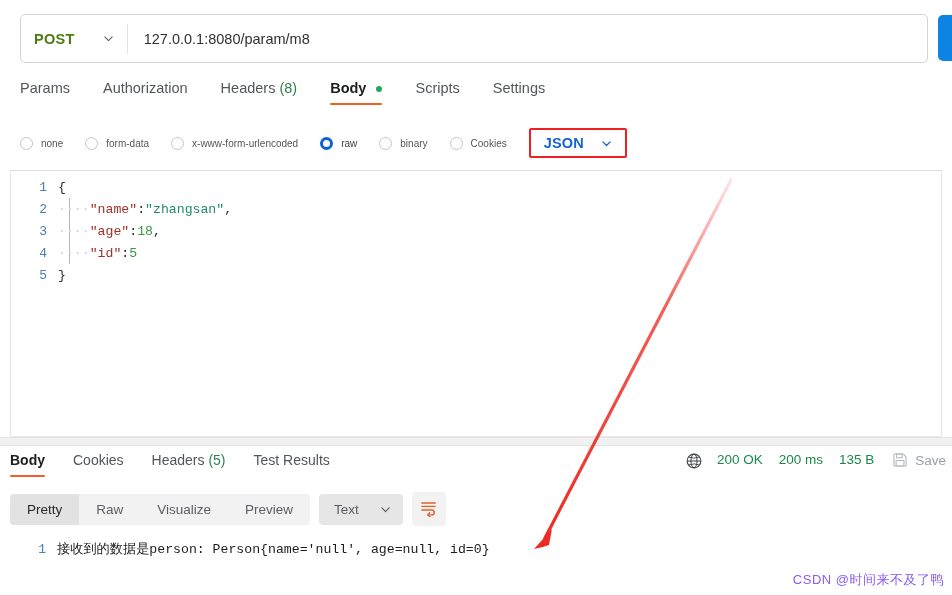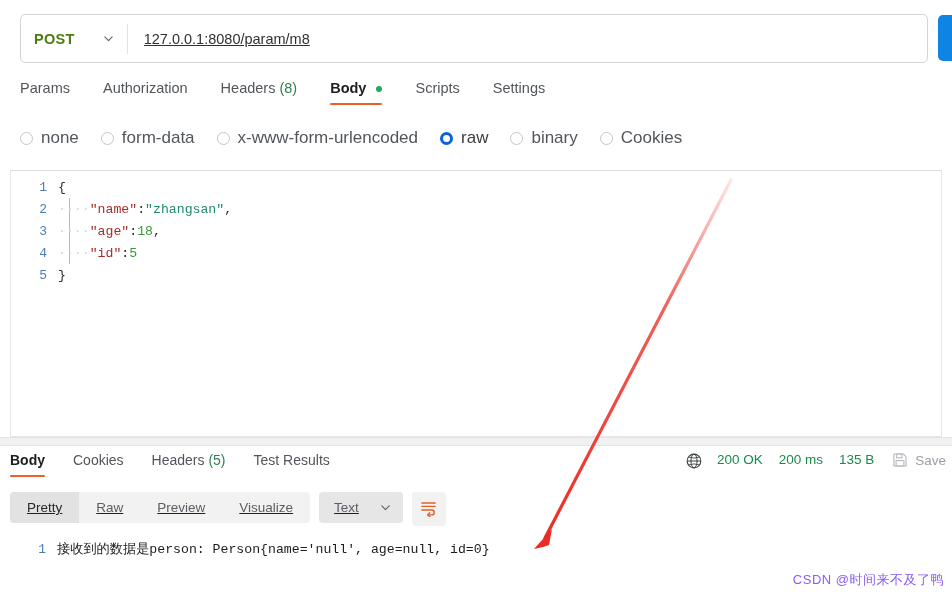--- a/index.html
+++ b/index.html
@@ -66,7 +66,6 @@
     color: #2f3133;
     padding-left: 16px;
     height: 100%;
-    text-decoration: underline;
   }
   .send-button {
     position: absolute;

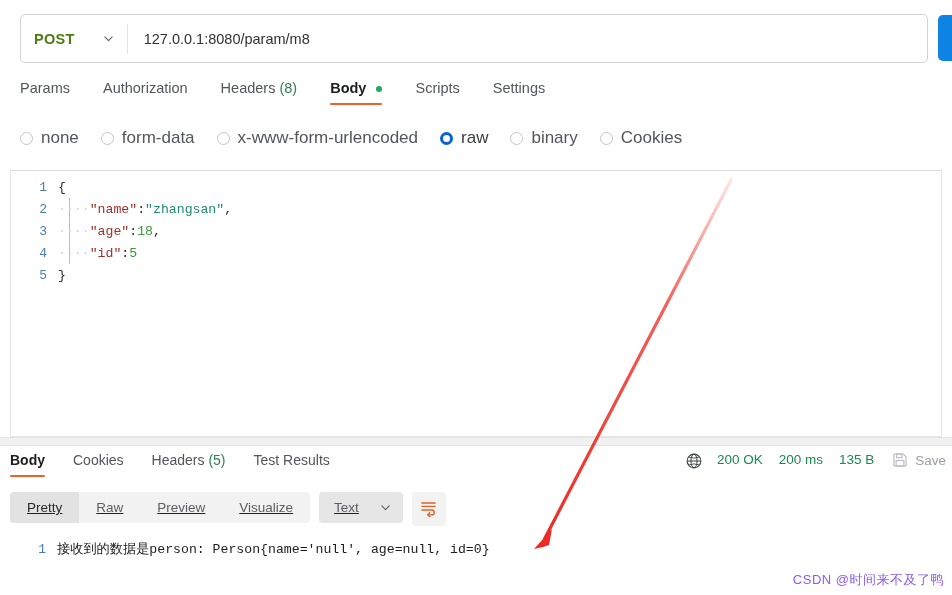--- a/index.html
+++ b/index.html
@@ -149,7 +149,7 @@
     border-color: #0b61d6;
     border-width: 3.6px;
   }
-  .radio-label { font-size: 17px; color: #52565b; }
+  .radio-label { font-size: 10px; color: #52565b; }
   .radio-opt.sel .radio-label { color: #3c4043; }
 
   .json-select-wrap {

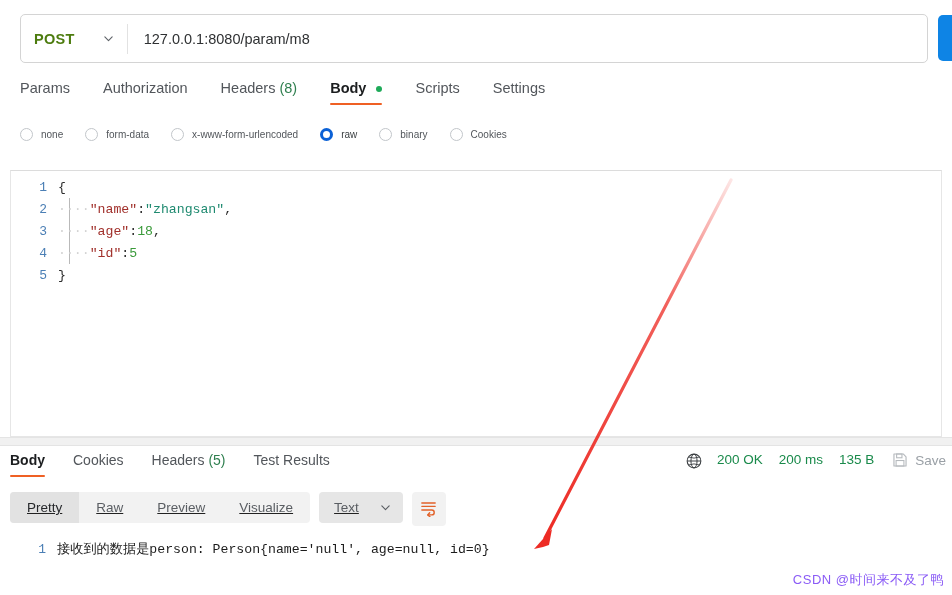--- a/index.html
+++ b/index.html
@@ -434,6 +434,14 @@
   <div class="radio-opt">
     <span class="radio-mark"></span>
     <span class="radio-label">Cookies</span>
+  </div>
+  <div class="json-select-wrap">
+    <span class="json-label">JSON</span>
+    <span class="json-caret">
+      <svg width="13" height="13" viewBox="0 0 16 16">
+          <path d="M3.5 6 L8 10.5 L12.5 6" fill="none" stroke="currentColor" stroke-width="1.6" stroke-linecap="round" stroke-linejoin="round"></path>
+        </svg>
+    </span>
   </div>
 </div>
 

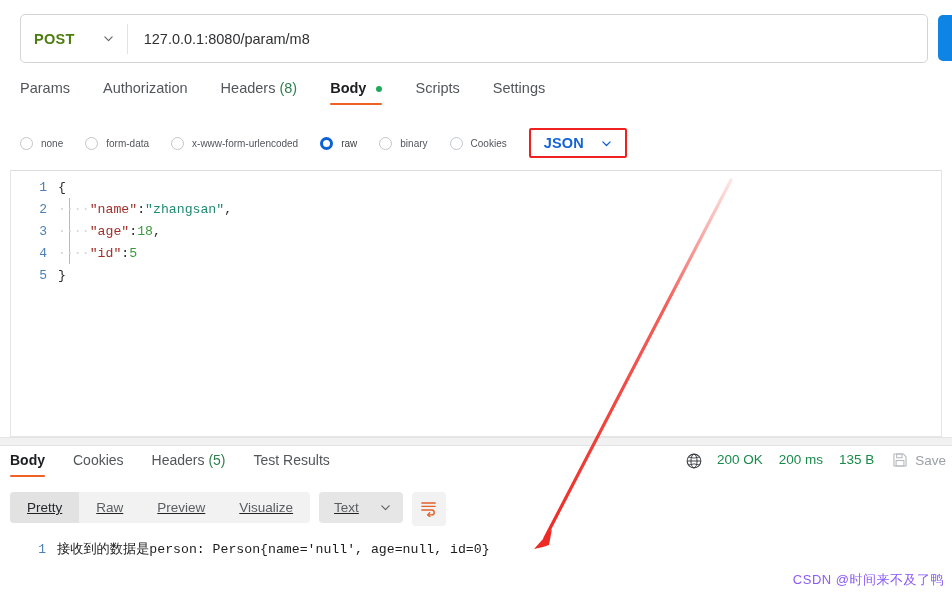--- a/index.html
+++ b/index.html
@@ -283,8 +283,7 @@
     left: 10px;
     top: 492px;
     display: flex;
-    align-items: flex-start;
-    text-decoration: underline;
+    align-items: center;
   }
   .seg-group {
     display: flex;

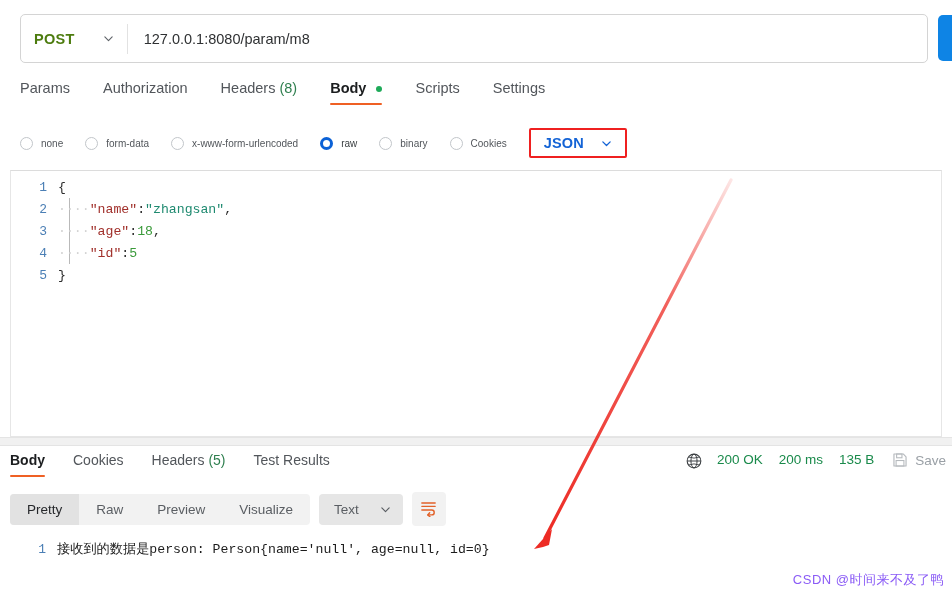--- a/index.html
+++ b/index.html
@@ -517,8 +517,8 @@
   <div class="seg-group">
     <div class="seg active">Pretty</div>
     <div class="seg">Raw</div>
+    <div class="seg">Visualize</div>
     <div class="seg">Preview</div>
-    <div class="seg">Visualize</div>
   </div>
   <div class="fmt-select">
     <span class="fmt-label">Text</span>

